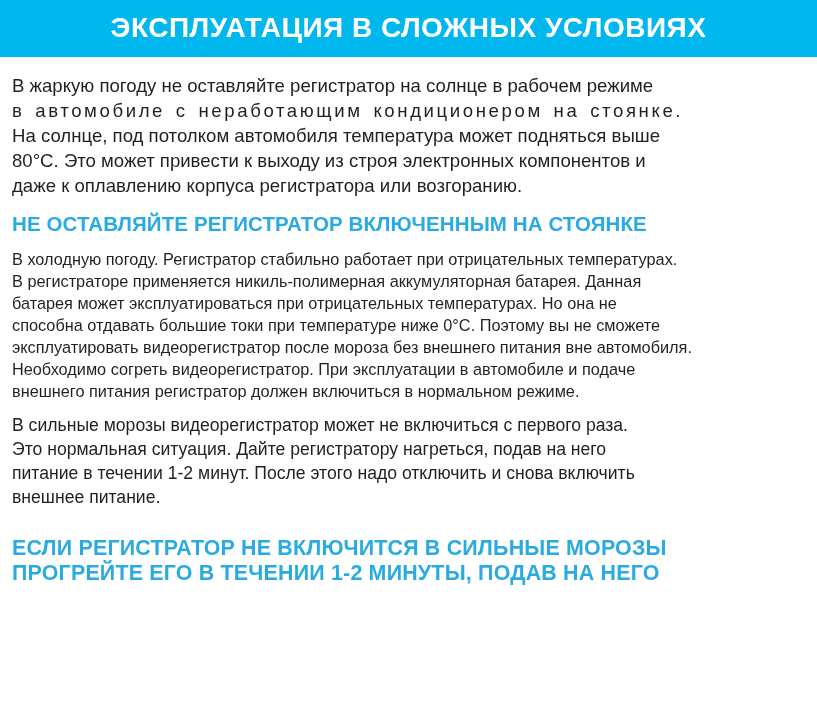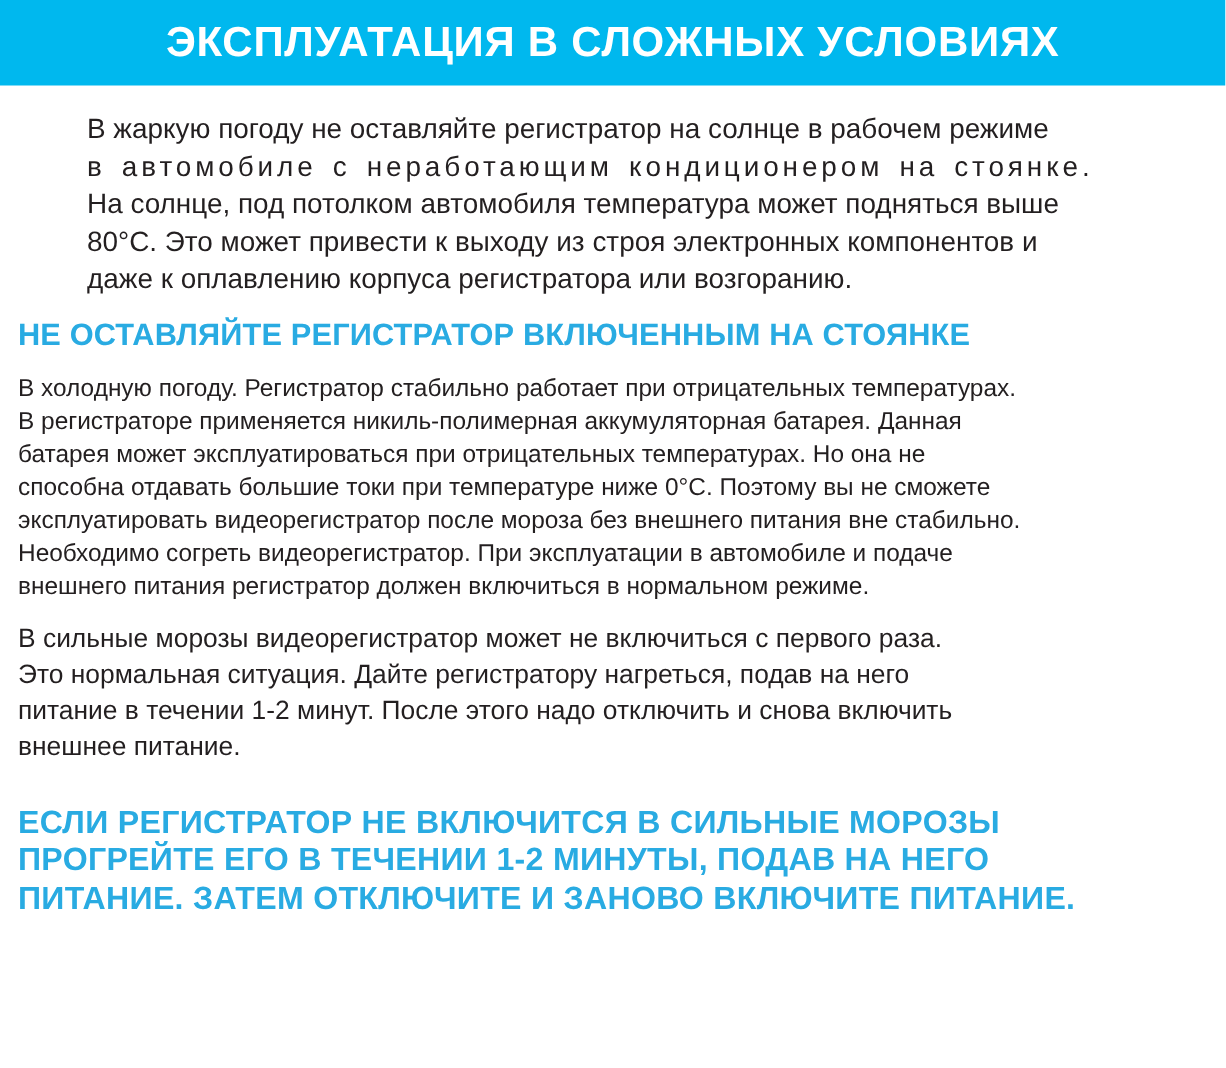--- a/index.html
+++ b/index.html
@@ -42,7 +42,6 @@
     line-height: 1.345;
     margin-top: 16px;
     color: #231f20;
-    margin-left: 46px;
   }
   .highlight {
     color: #29abe2;

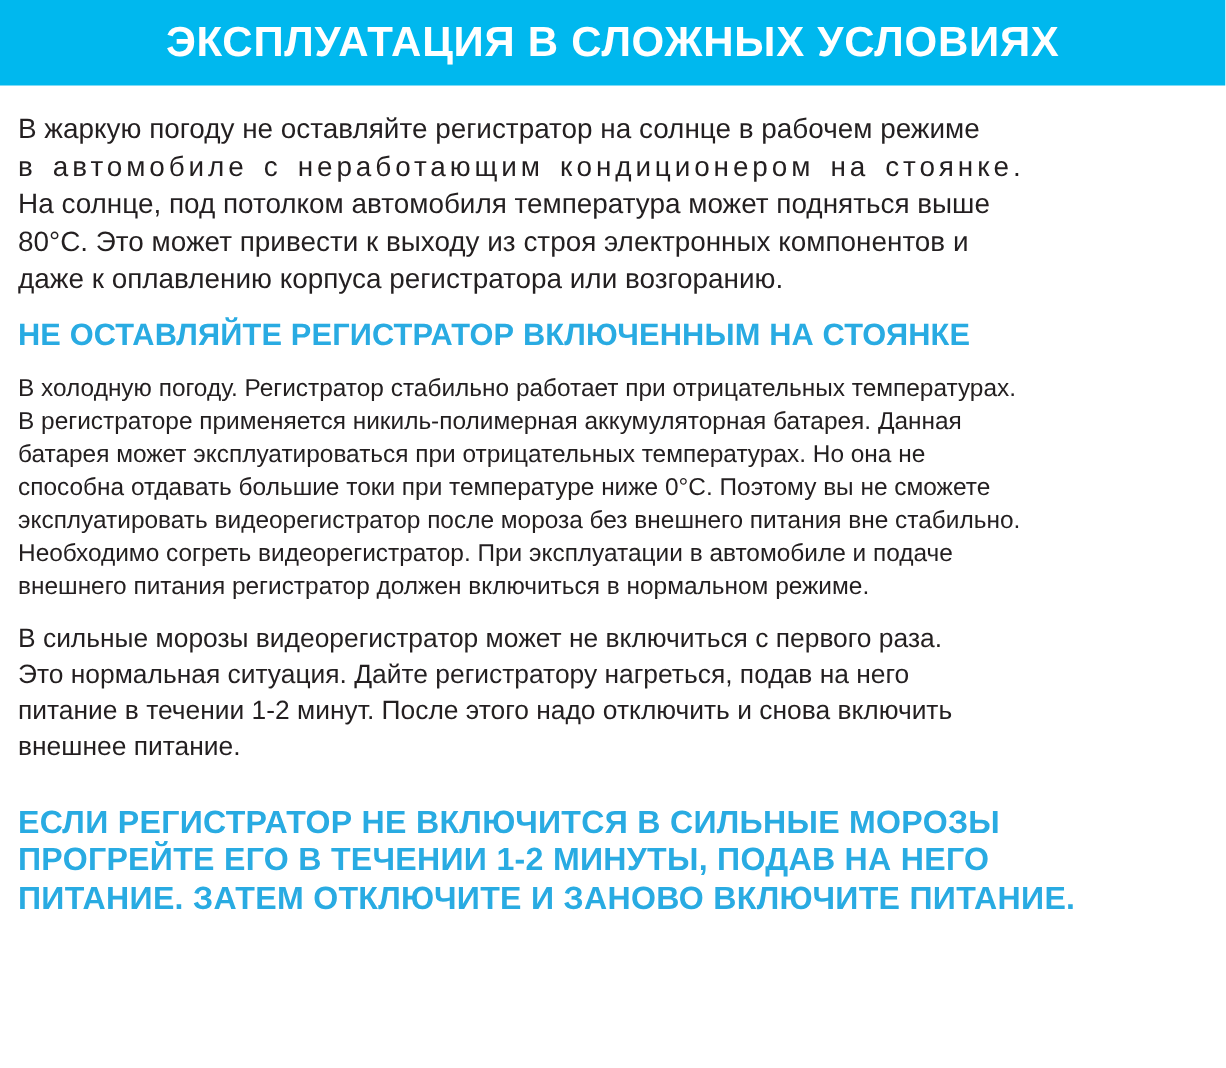--- a/index.html
+++ b/index.html
@@ -105,7 +105,7 @@
       <span class="nowrap-line">В регистраторе применяется никиль-полимерная аккумуляторная батарея. Данная</span>
       <span class="nowrap-line">батарея может эксплуатироваться при отрицательных температурах. Но она не</span>
       <span class="nowrap-line">способна отдавать большие токи при температуре ниже 0°C. Поэтому вы не сможете</span>
-      <span class="nowrap-line">эксплуатировать видеорегистратор после мороза без внешнего питания вне стабильно.</span>
+      <span class="nowrap-line">эксплуатировать видеорегистратор после мороза без внешнего питания вне автомобиля.</span>
       <span class="nowrap-line">Необходимо согреть видеорегистратор. При эксплуатации в автомобиле и подаче</span>
       <span class="nowrap-line">внешнего питания регистратор должен включиться в нормальном режиме.</span>
     </p>

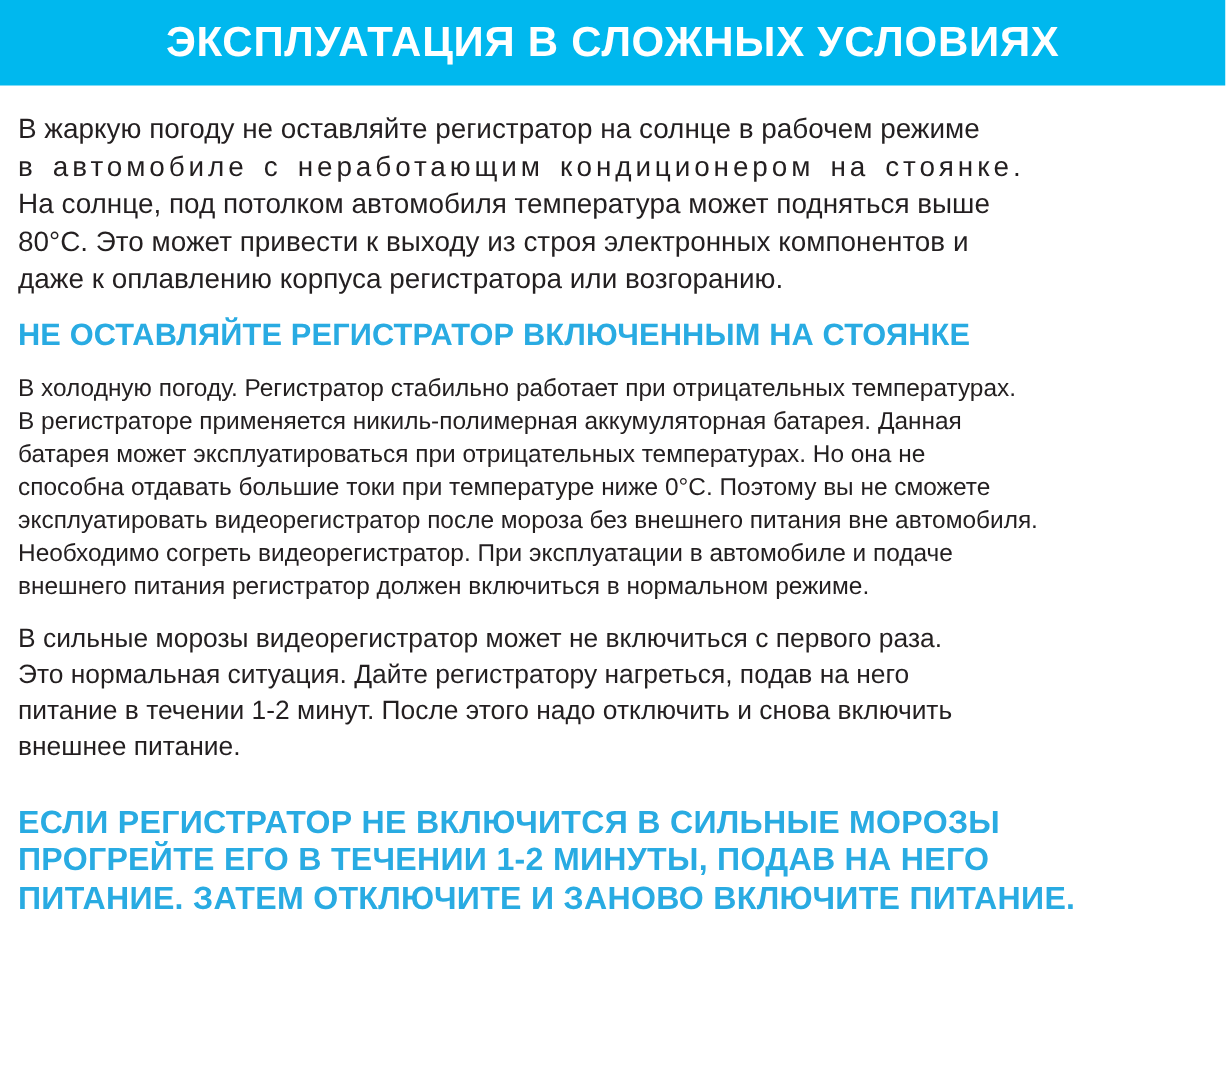--- a/index.html
+++ b/index.html
@@ -120,7 +120,6 @@
     <p class="footer-highlight">
       <span class="nowrap-line">ЕСЛИ РЕГИСТРАТОР НЕ ВКЛЮЧИТСЯ В СИЛЬНЫЕ МОРОЗЫ</span>
       <span class="nowrap-line">ПРОГРЕЙТЕ ЕГО В ТЕЧЕНИИ 1-2 МИНУТЫ, ПОДАВ НА НЕГО</span>
-      <span class="nowrap-line">ПИТАНИЕ. ЗАТЕМ ОТКЛЮЧИТЕ И ЗАНОВО ВКЛЮЧИТЕ ПИТАНИЕ.</span>
     </p>
 
   </div>

